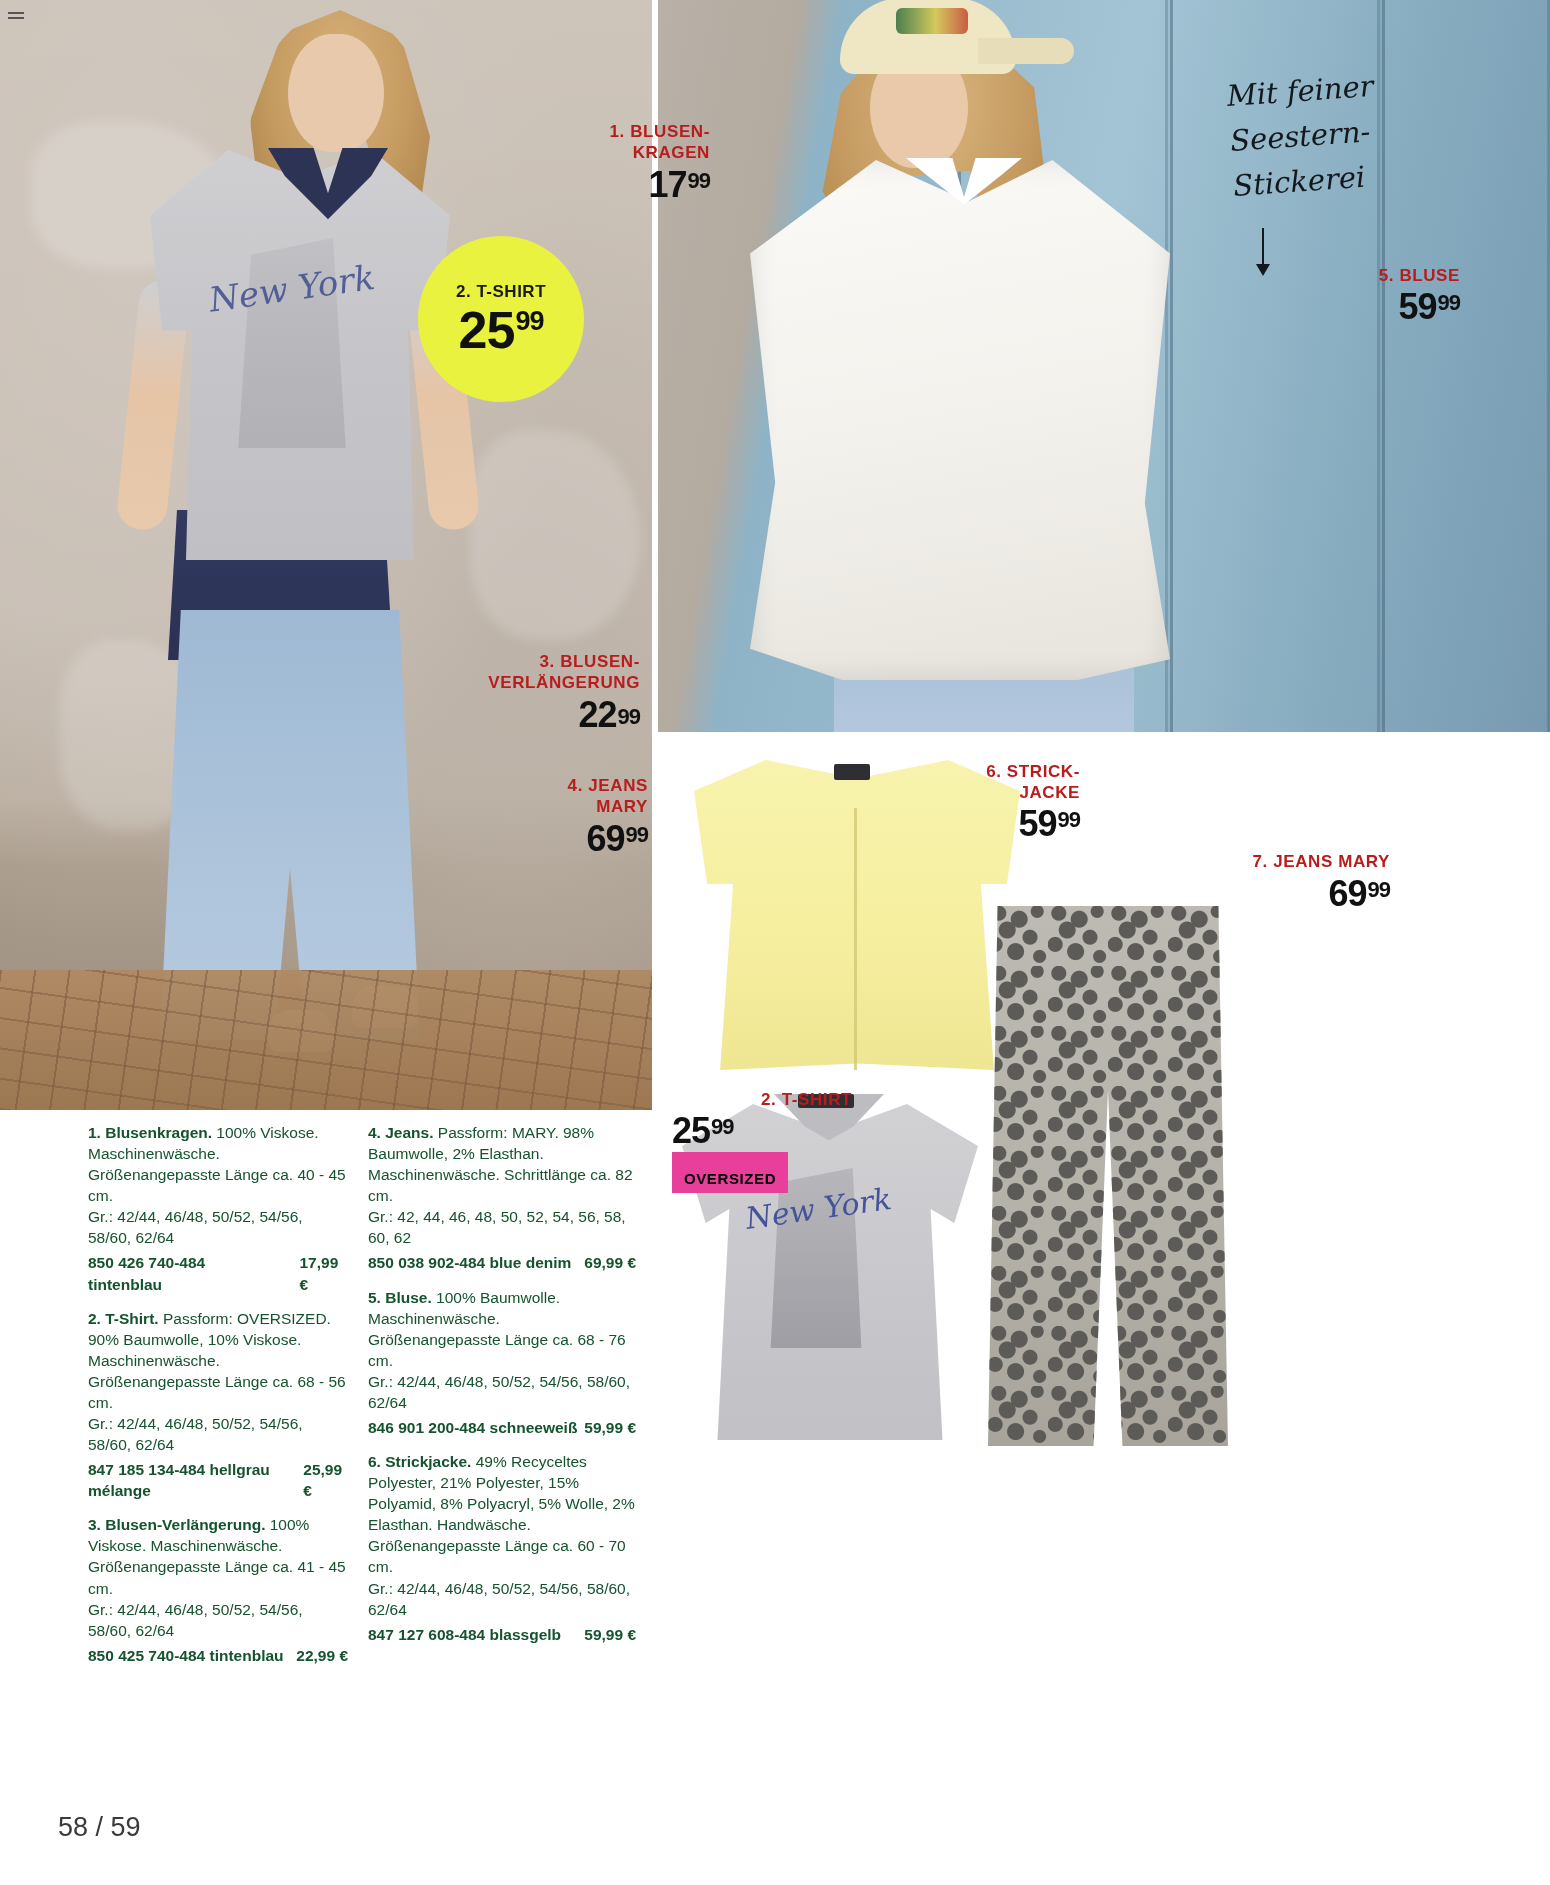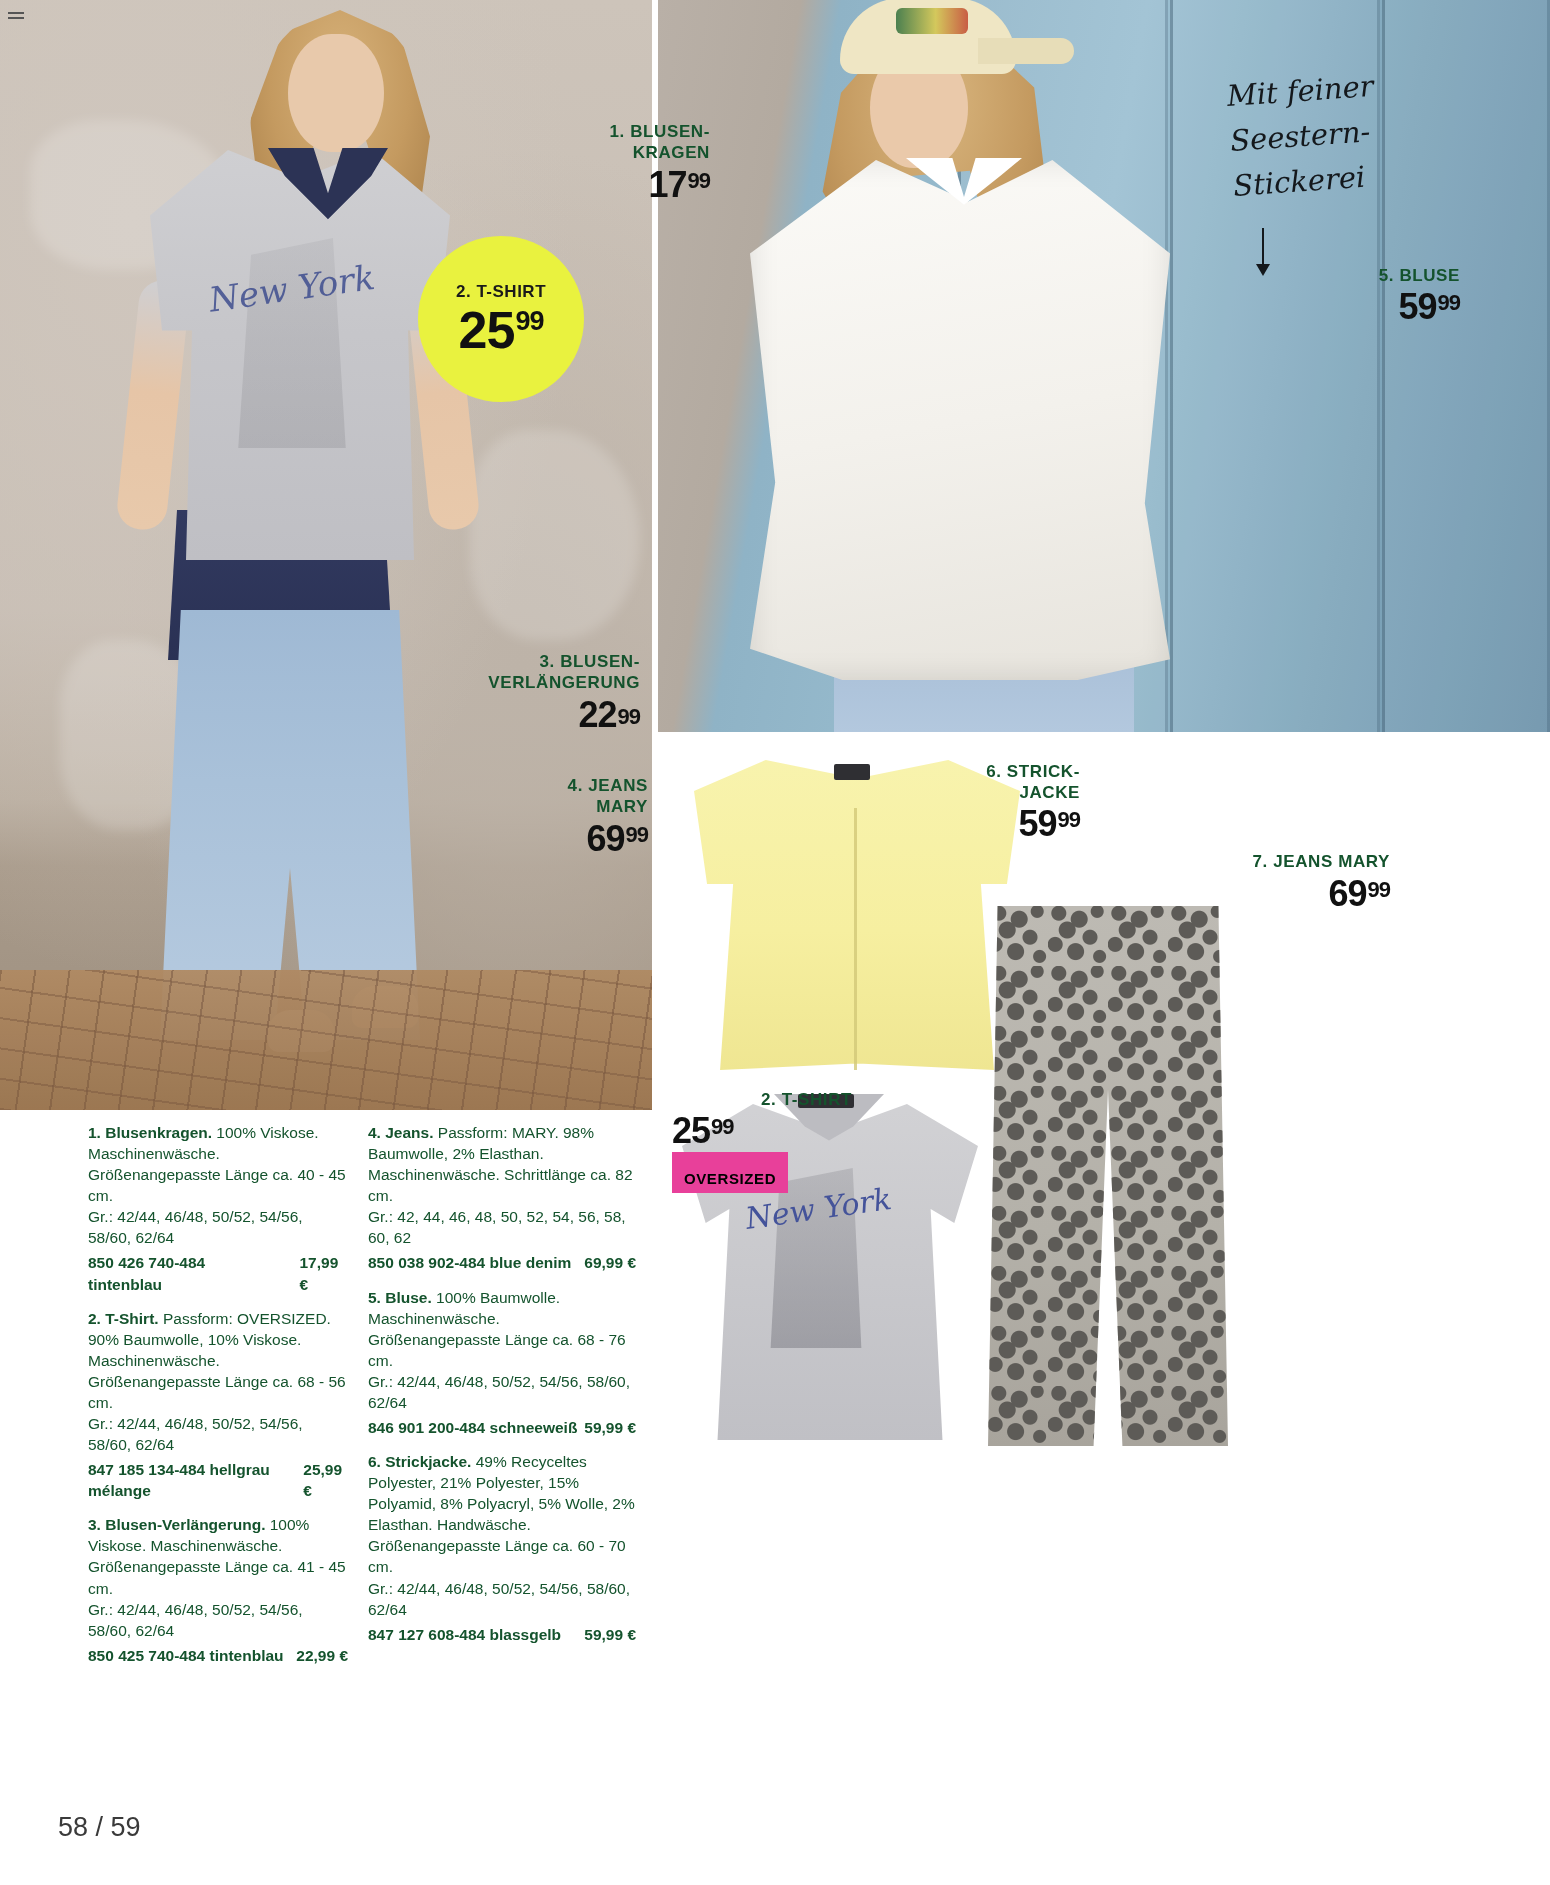--- a/index.html
+++ b/index.html
@@ -164,7 +164,7 @@
 
   
   .callout { position:absolute; }
-  .callout .ckr { font-size:17px; font-weight:700; letter-spacing:.6px; line-height:1.22; color:#14532d; text-transform:uppercase;text-align:right; }
+  .callout .ckr { font-size:17px; font-weight:700; letter-spacing:.6px; line-height:1.22; color:#b91c1c; text-transform:uppercase;text-align:right; }
   .price { font-weight:800; color:#111; letter-spacing:-1px; display:flex; align-items:flex-start; line-height:1; }
   .price .whole { font-size:36px; }
   .price .cents { font-size:22px; margin-top:3px; margin-left:1px; }

